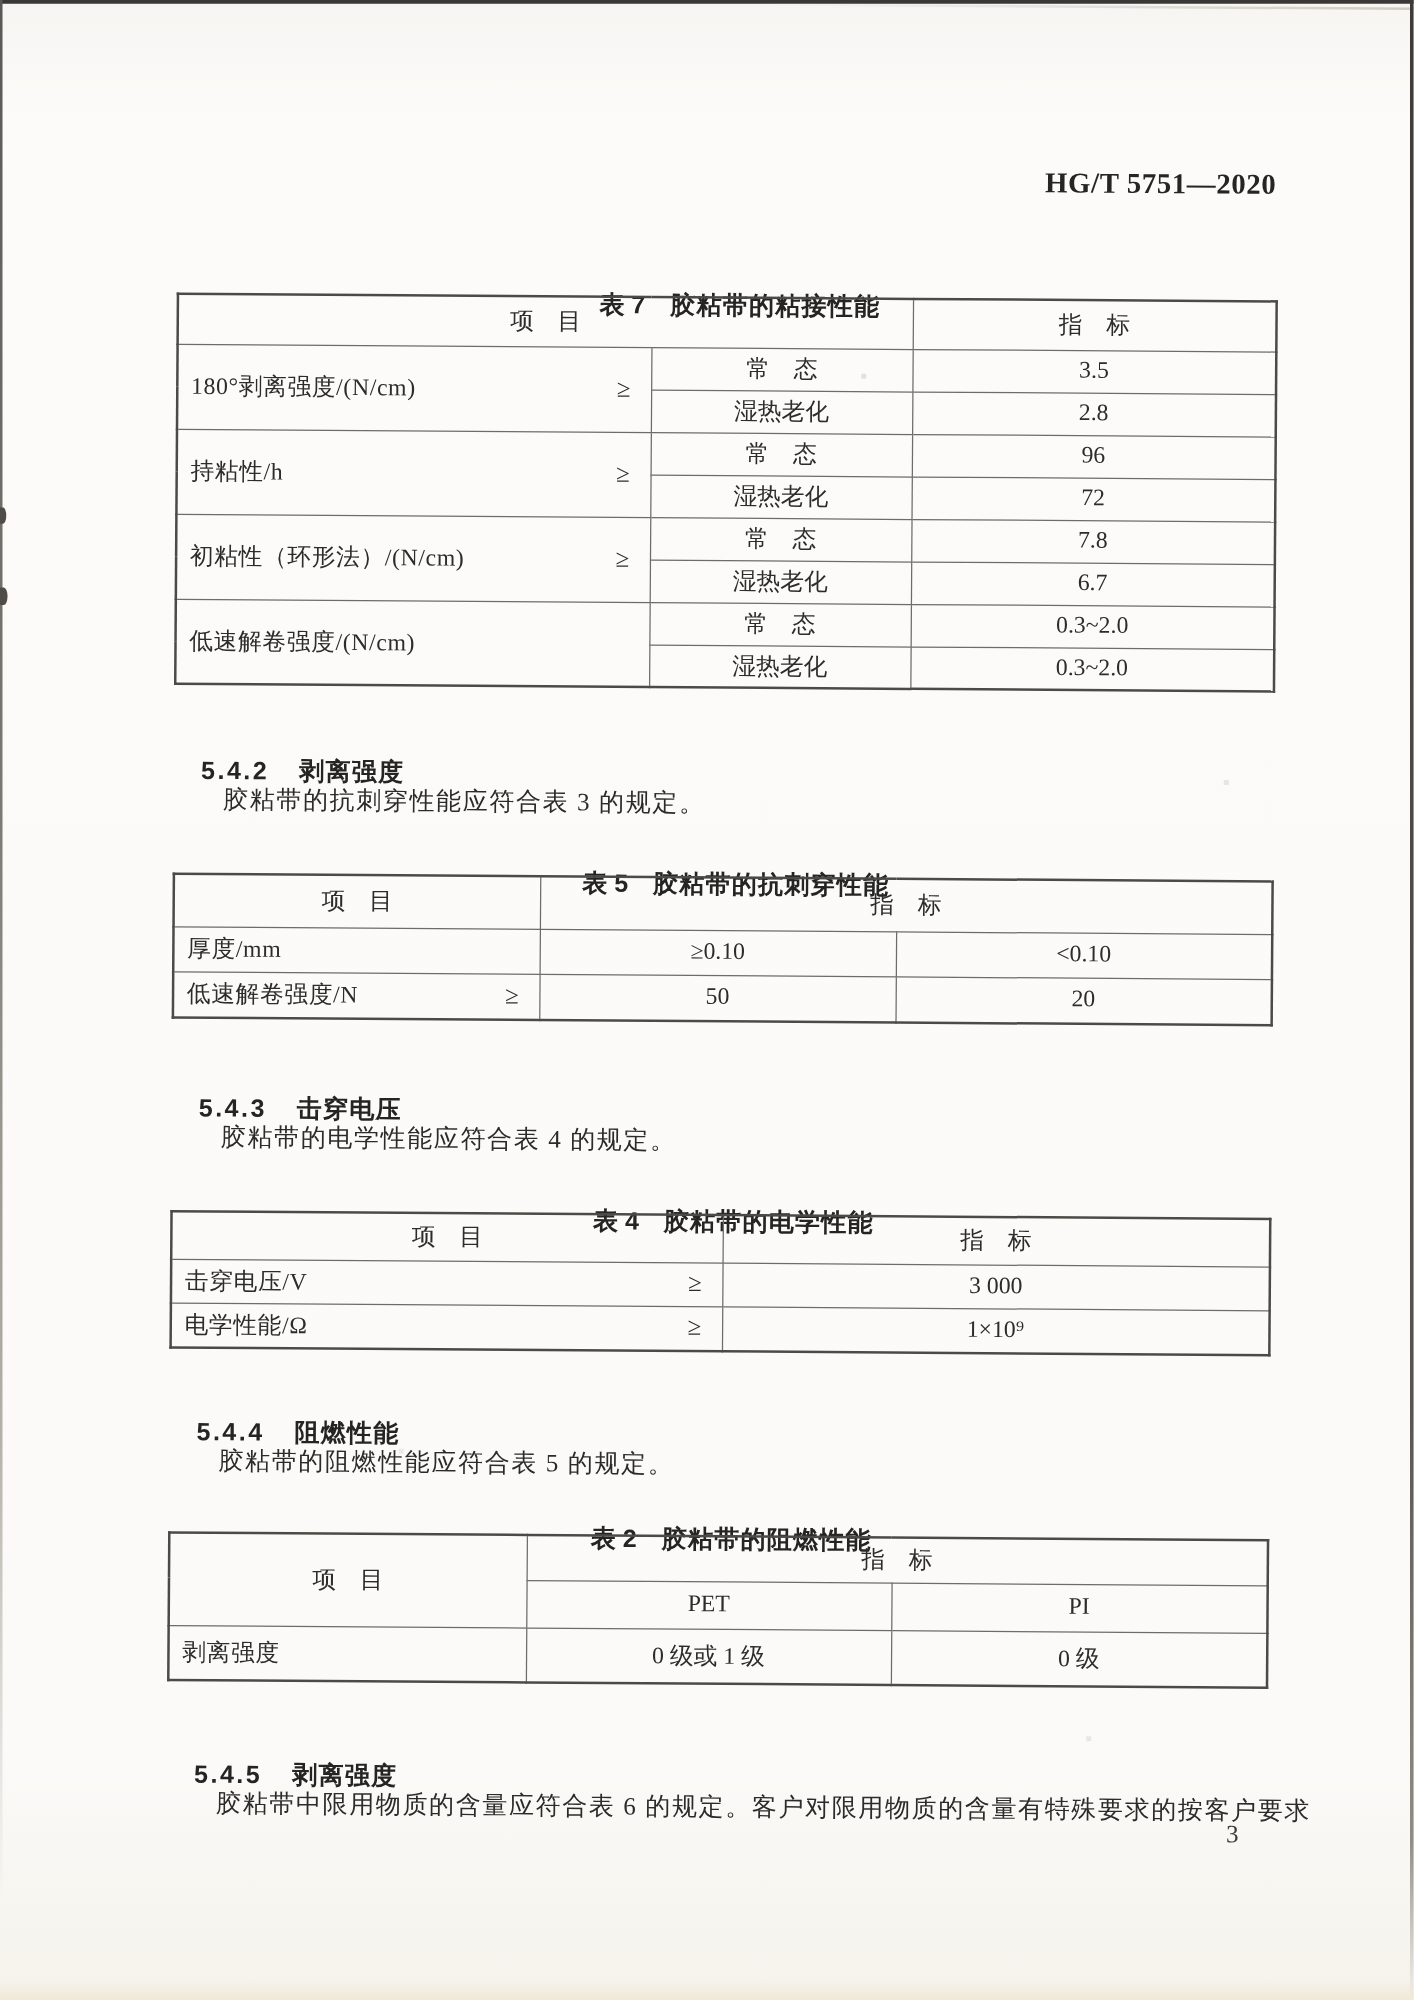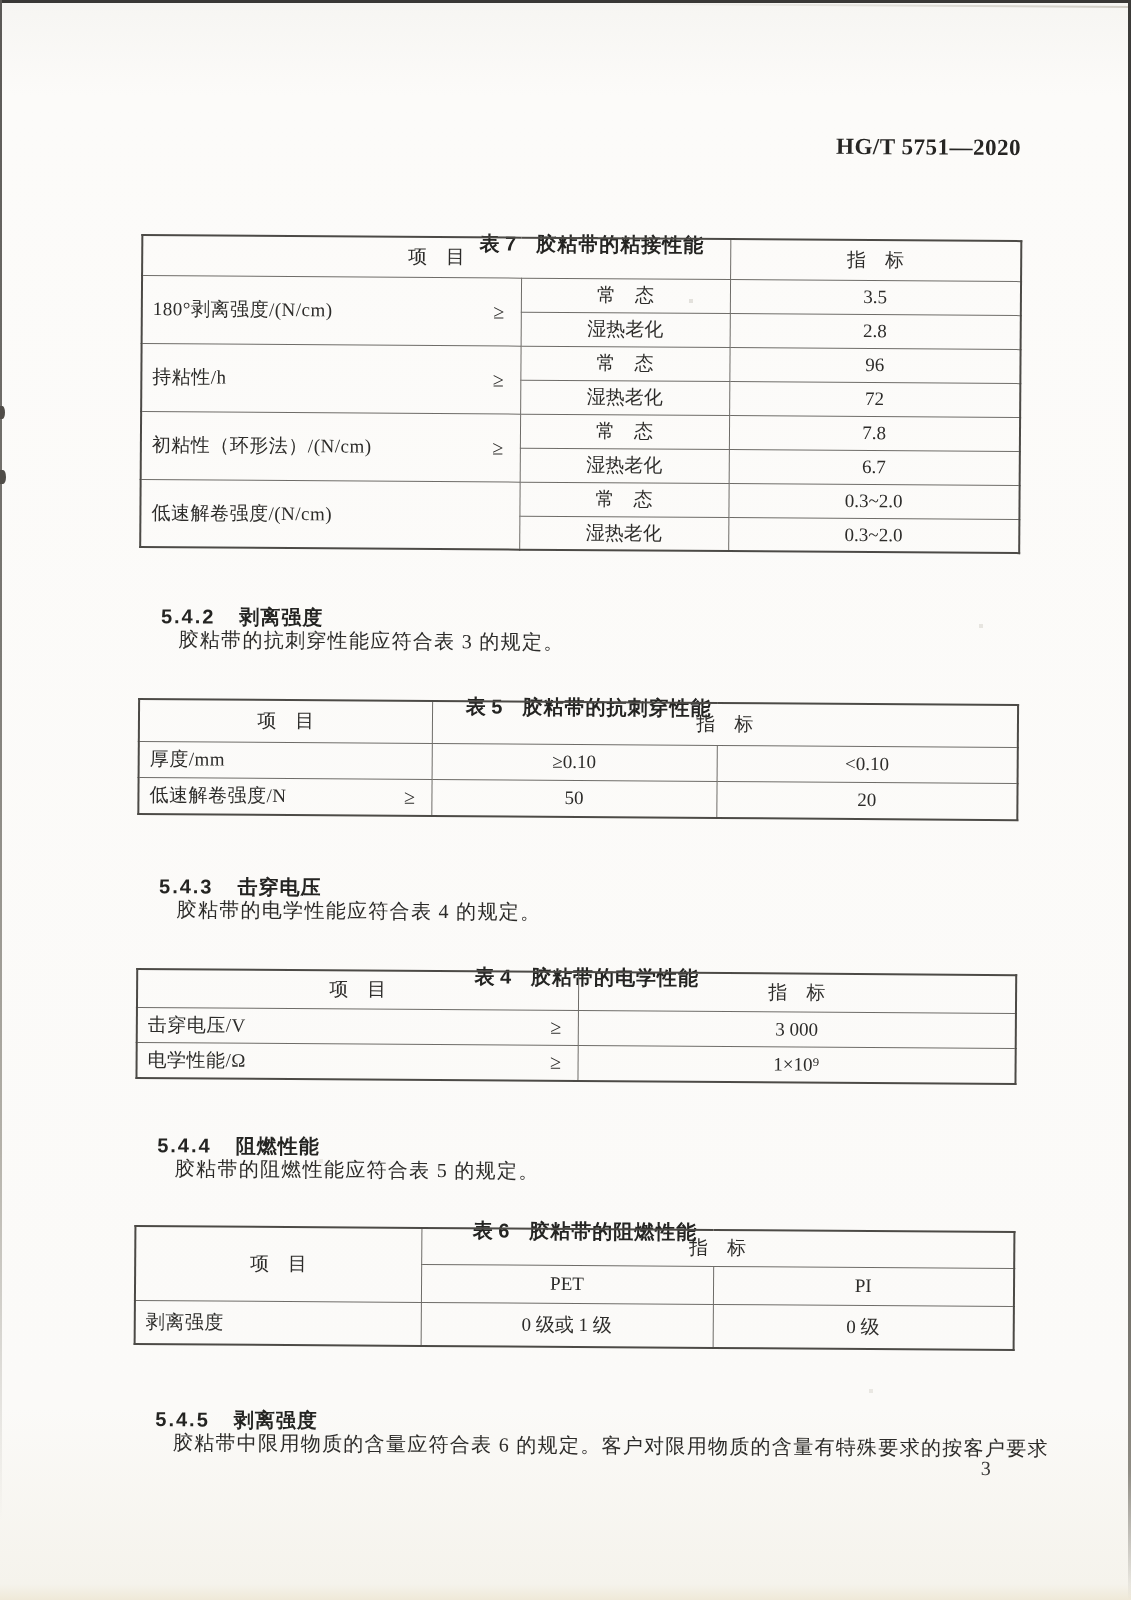--- a/index.html
+++ b/index.html
@@ -227,7 +227,7 @@
   <div class="para" style="top:1154px;">胶粘带的阻燃性能应符合表 5 的规定。</div>
 
   <div class="cap" style="top:1191px;">
-    <span>表 6</span><span class="cap-title">胶粘带的阻燃性能</span>
+    <span>表 2</span><span class="cap-title">胶粘带的阻燃性能</span>
   </div>
 
   <table class="gb" style="left:143px;top:1224px;width:879px;">

